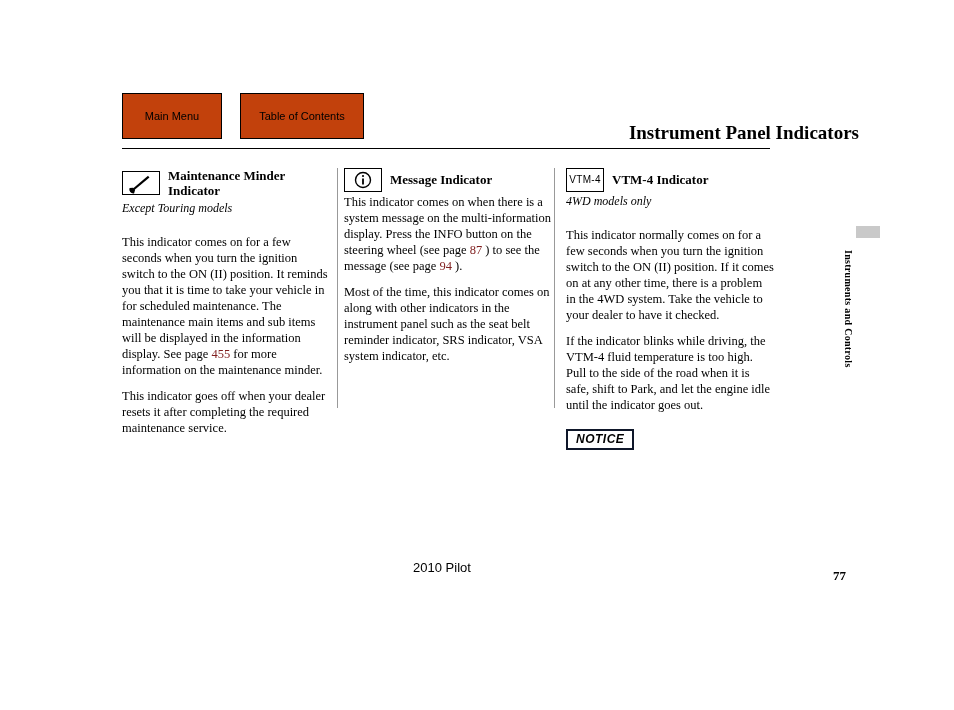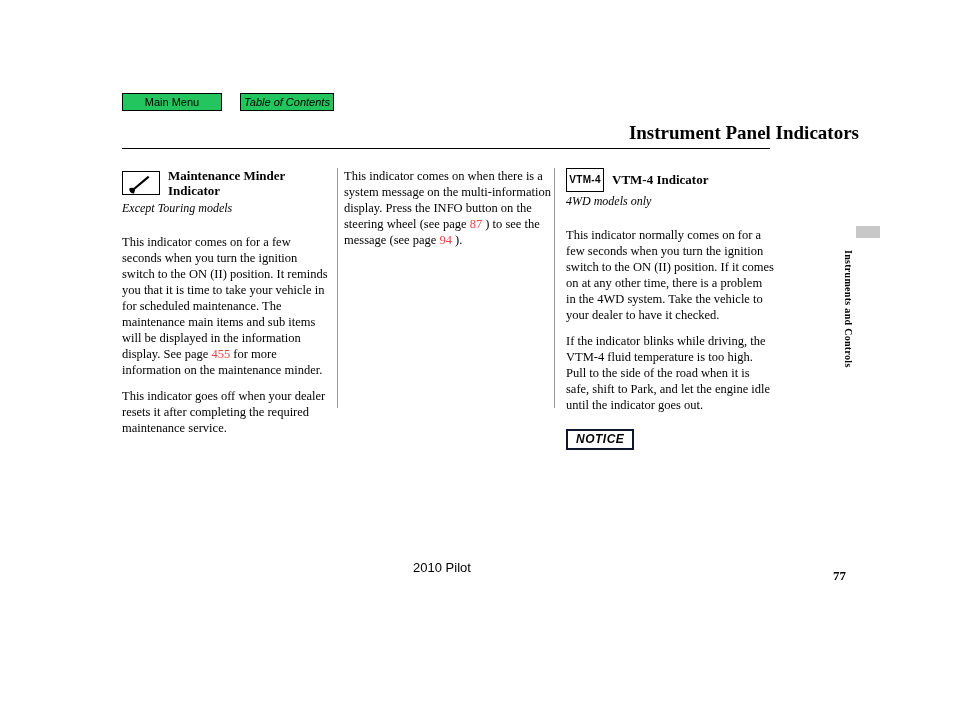--- a/index.html
+++ b/index.html
@@ -20,10 +20,10 @@
     }
     .nav-btn {
       border: 1px solid #000;
-      background: #22c55e;
+      background: #c2410c;
       font-family: Arial, sans-serif;
       font-size: 11px;
-      padding: 2px 0;
+      padding: 16px 0;
       text-align: center;
       cursor: pointer;
     }

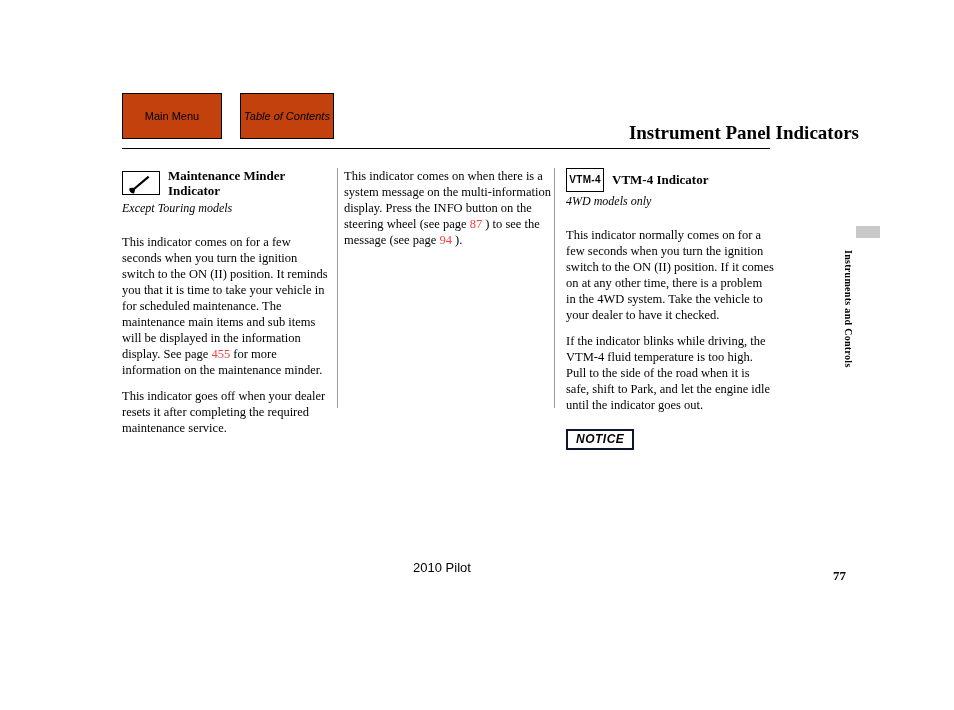--- a/index.html
+++ b/index.html
@@ -28,7 +28,7 @@
       cursor: pointer;
     }
     .nav-btn.main { width: 100px; }
-    .nav-btn.toc { width: 94px; font-style: italic; }
+    .nav-btn.toc { width: 124px; }
     .page-title {
       position: absolute;
       top: 122px;

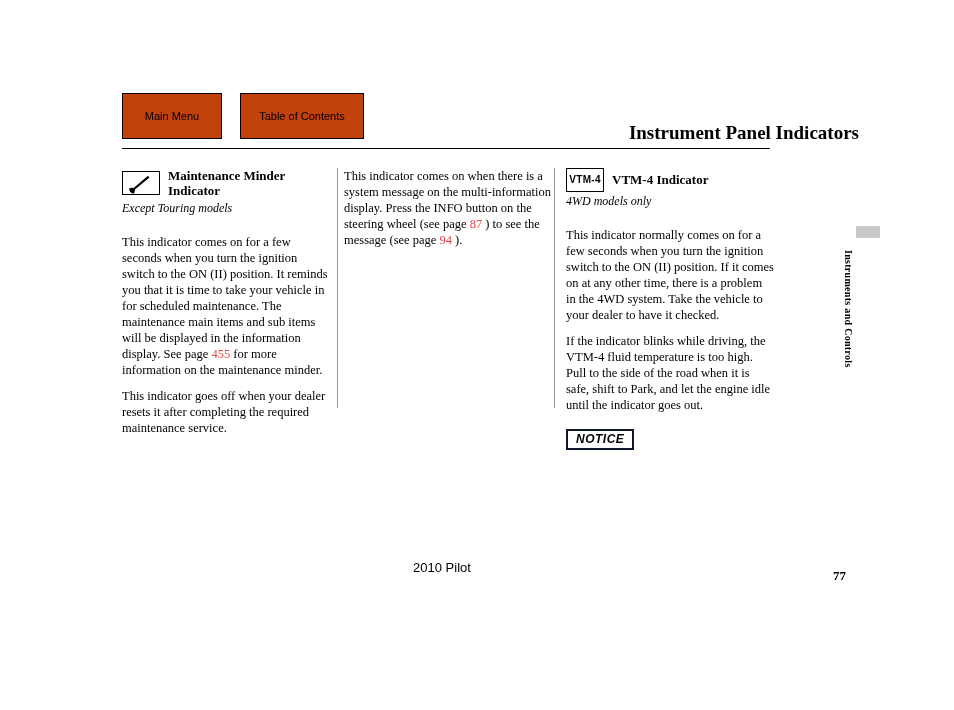--- a/index.html
+++ b/index.html
@@ -200,6 +200,16 @@
   </div>
 
   <div class="col">
+    <div class="heading-row">
+      <div class="icon-box">
+        <svg width="36" height="22" viewBox="0 0 36 22">
+          <circle cx="18" cy="11" r="7.5" fill="none" stroke="#000" stroke-width="1.4"></circle>
+          <circle cx="18" cy="7" r="1.1" fill="#000"></circle>
+          <rect x="17.1" y="9.5" width="1.8" height="6" fill="#000"></rect>
+        </svg>
+      </div>
+      <div class="heading">Message Indicator</div>
+    </div>
     <div class="body-text">
       <p>
         <span>This indicator comes on when there is a system message on the multi-information display. Press the INFO button on the steering wheel (see page </span>

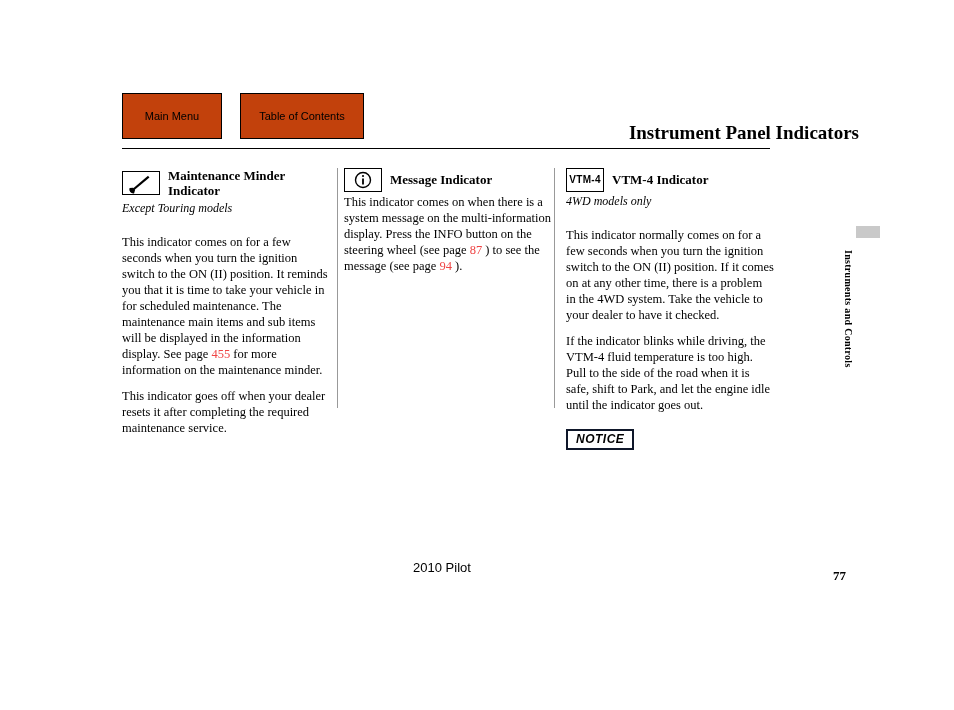--- a/index.html
+++ b/index.html
@@ -100,7 +100,6 @@
       line-height: 22px;
       font-family: Arial, sans-serif;
       position: relative;
-      font-weight: bold;
     }
     .icon-box svg { display: block; margin: auto; }
     .heading-row {

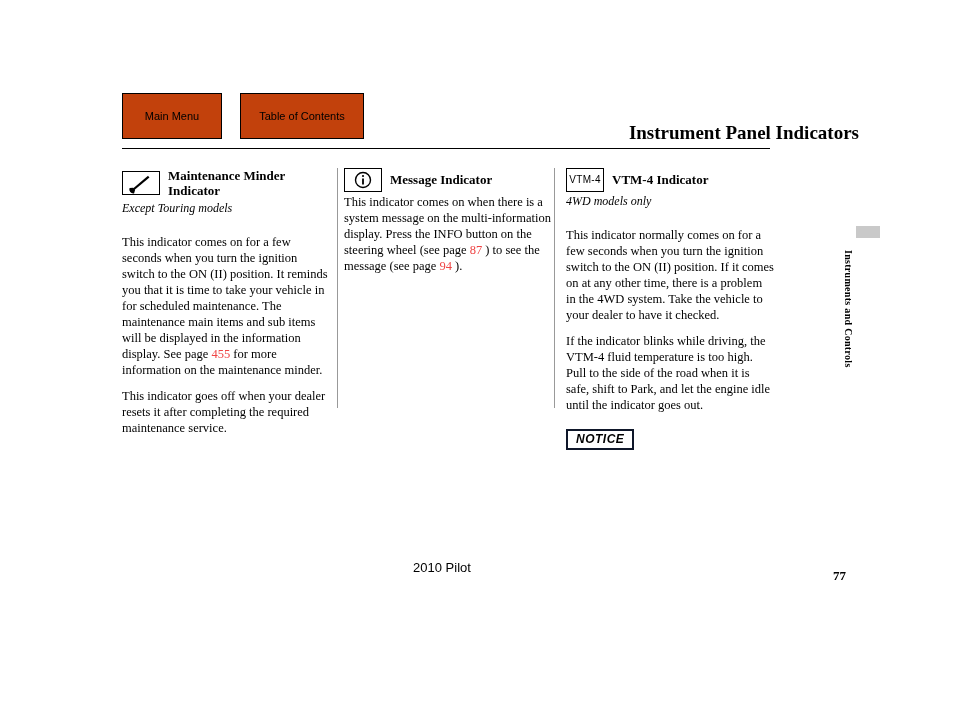--- a/index.html
+++ b/index.html
@@ -125,7 +125,7 @@
       line-height: 1.28;
     }
     .body-text p { margin-bottom: 10px; }
-    .link { color: #ef4444; }
+    .link { color: #7f1d1d; }
     .notice-box {
       border: 2px solid #0f172a;
       display: inline-block;

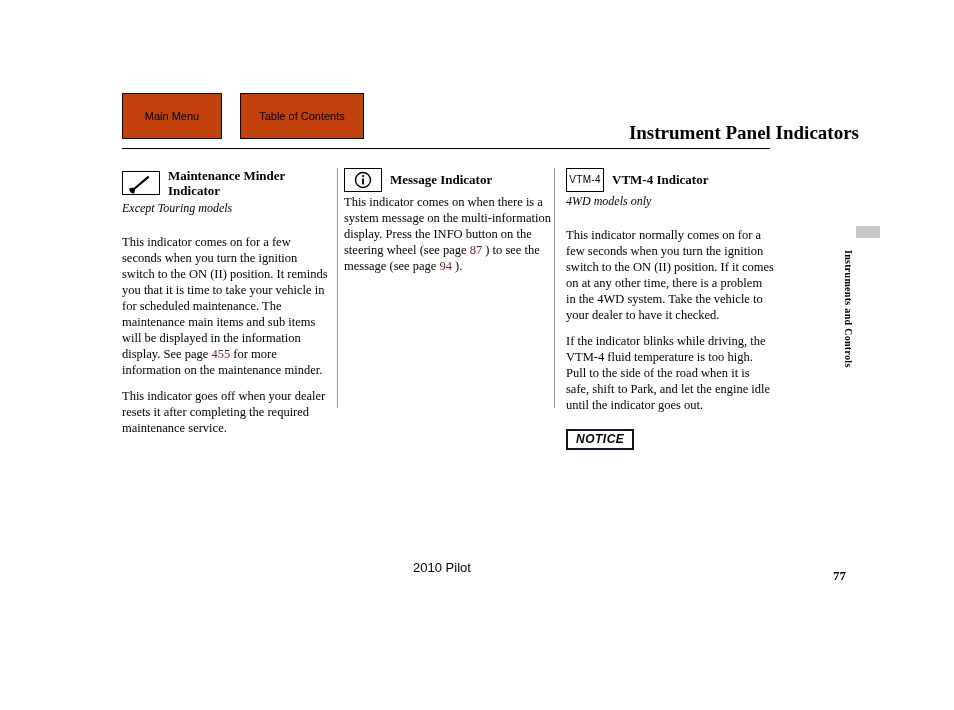--- a/index.html
+++ b/index.html
@@ -217,6 +217,7 @@
         <span class="link">94</span>
         <span> ).</span>
       </p>
+      <p>Most of the time, this indicator comes on along with other indicators in the instrument panel such as the seat belt reminder indicator, SRS indicator, VSA system indicator, etc.</p>
     </div>
   </div>
 

